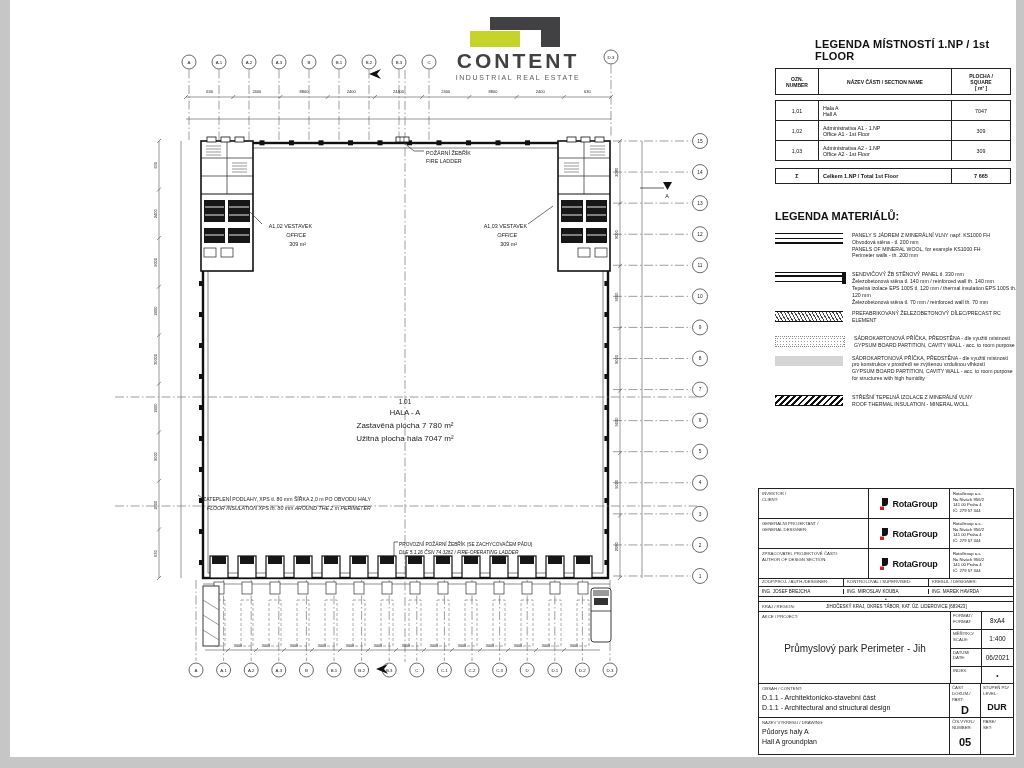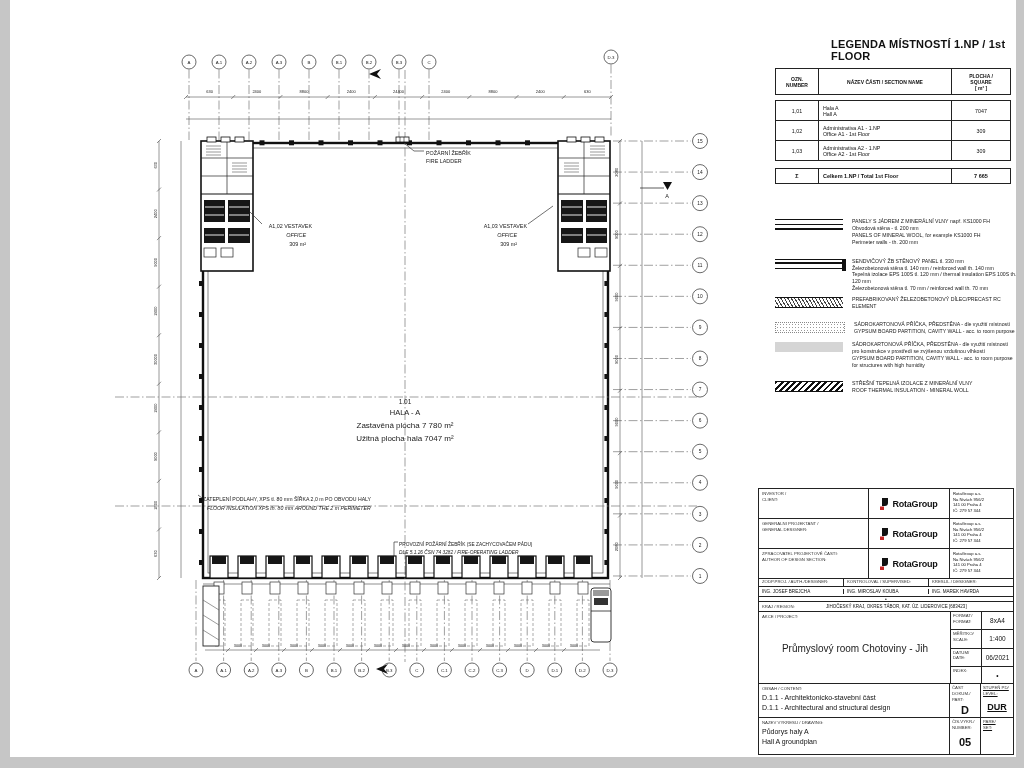--- a/index.html
+++ b/index.html
@@ -20,7 +20,7 @@
   .dim{stroke:#444;stroke-width:.55;fill:none;}
   
   #room-legend{position:absolute;left:775px;top:38px;width:236px;color:#111;}
-  #room-legend h1{font-size:11px;margin:0 0 6px 16px;letter-spacing:.2px;padding-left:40px;}
+  #room-legend h1{font-size:11px;margin:0 0 6px 0;letter-spacing:.2px;padding-left:40px;}
   .lt-head,.lt-row,.lt-sum{display:flex;align-items:stretch;}
   .lt-head{border:1px solid #222;height:25px;font-size:5px;font-weight:bold;text-align:center;}
   .lt-box{border:1px solid #222;margin-top:5px;}

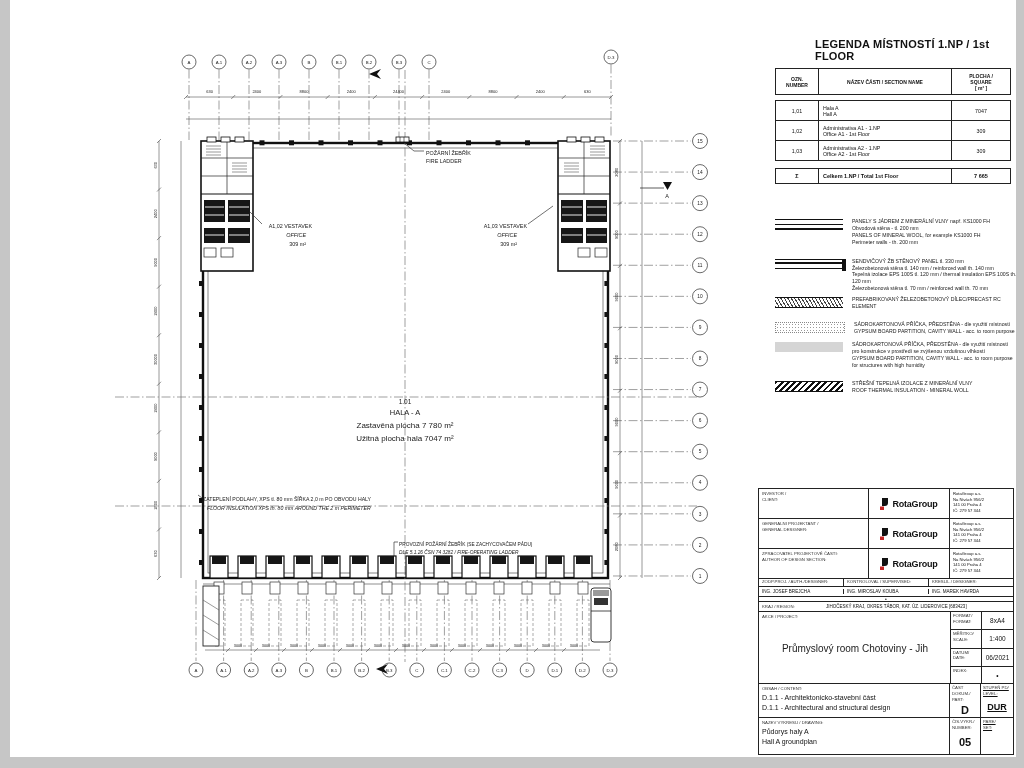--- a/index.html
+++ b/index.html
@@ -85,6 +85,15 @@
 <div id="stage">
  <div id="paper"></div>
 
+ <div id="logo">
+   <div class="mark">
+     <div class="bar"></div>
+     <div class="leg"></div>
+     <div class="lime"></div>
+   </div>
+   <div class="brand">CONTENT</div>
+   <div class="tag">INDUSTRIAL REAL ESTATE</div>
+ </div>
 
  <svg id="plan" width="620" height="660" viewBox="100 40 620 660">
 

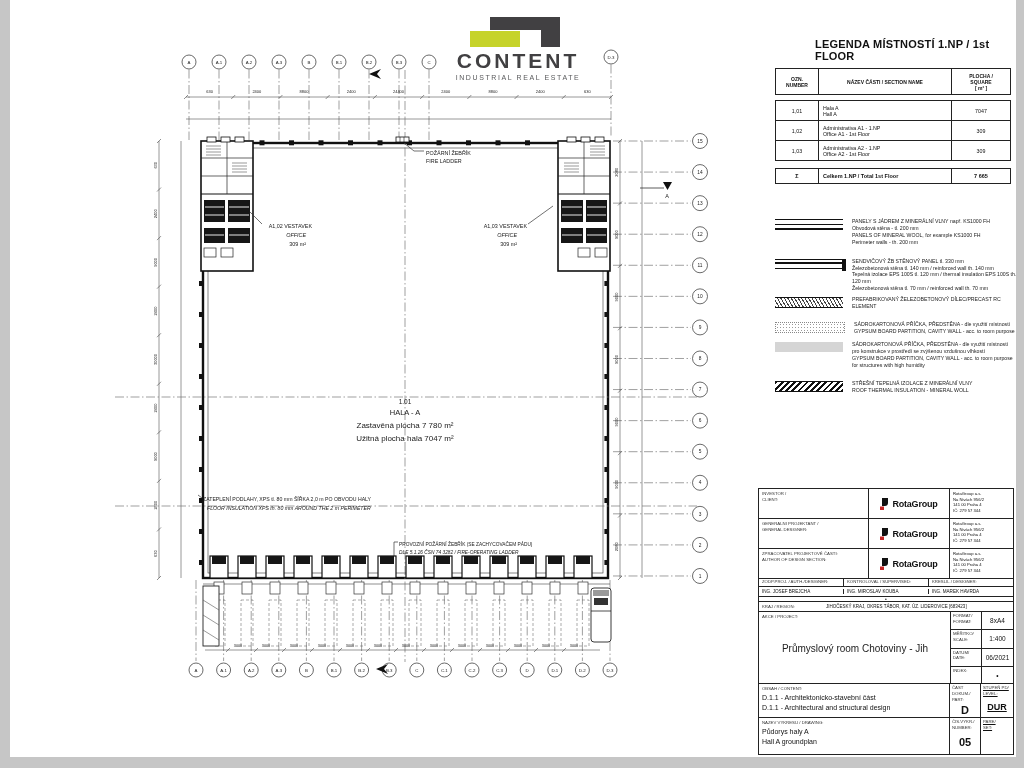--- a/index.html
+++ b/index.html
@@ -549,6 +549,7 @@
  </div>
 
  <div id="materials">
+   <h1>LEGENDA MATERIÁLŮ:</h1>
    <div id="materials-list">
         <div class="mi" style="margin-bottom: 12px;">
           <div class="sw sw-lines3"></div>

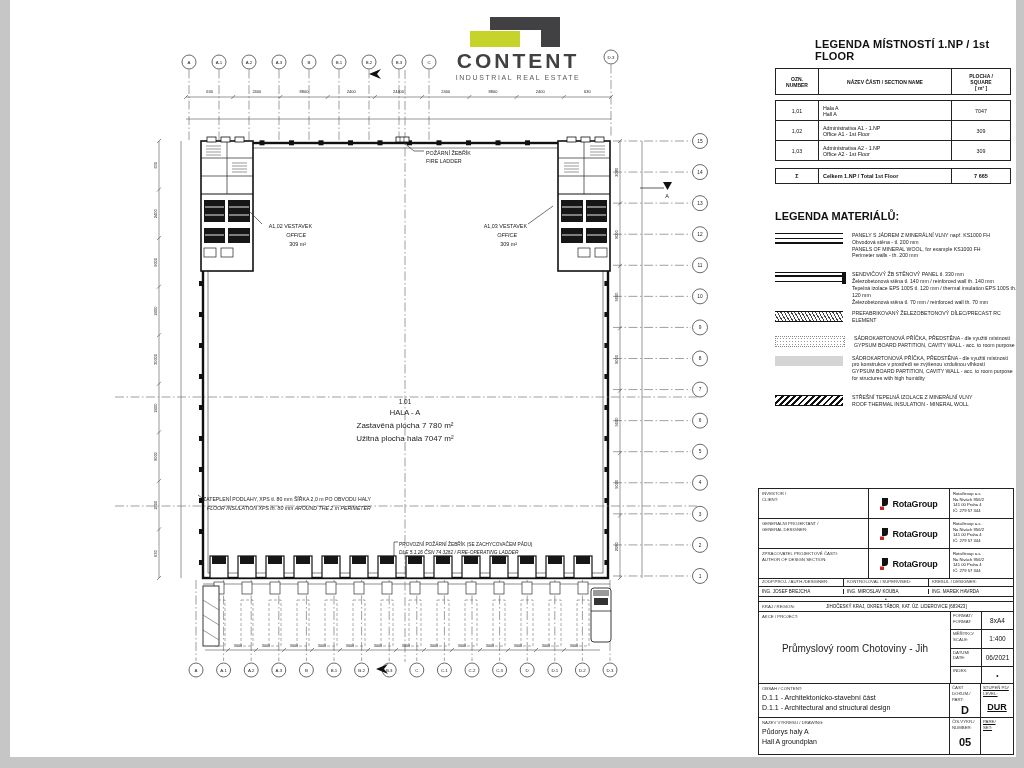--- a/index.html
+++ b/index.html
@@ -680,7 +680,7 @@
    </div>
    <div class="tbr tb-proj">
      <div class="pl tb-lbl">AKCE / PROJECT:</div>
-     <div class="pn">Průmyslový room Chotoviny - Jih</div>
+     <div class="pn">Průmyslový park Perimeter - Jih</div>
      <div class="tb-meta" id="tb-meta">
           <div class="mr">
             <div class="ml tb-lbl"><span>FORMÁT/</span><br><span>FORMAT:</span></div>

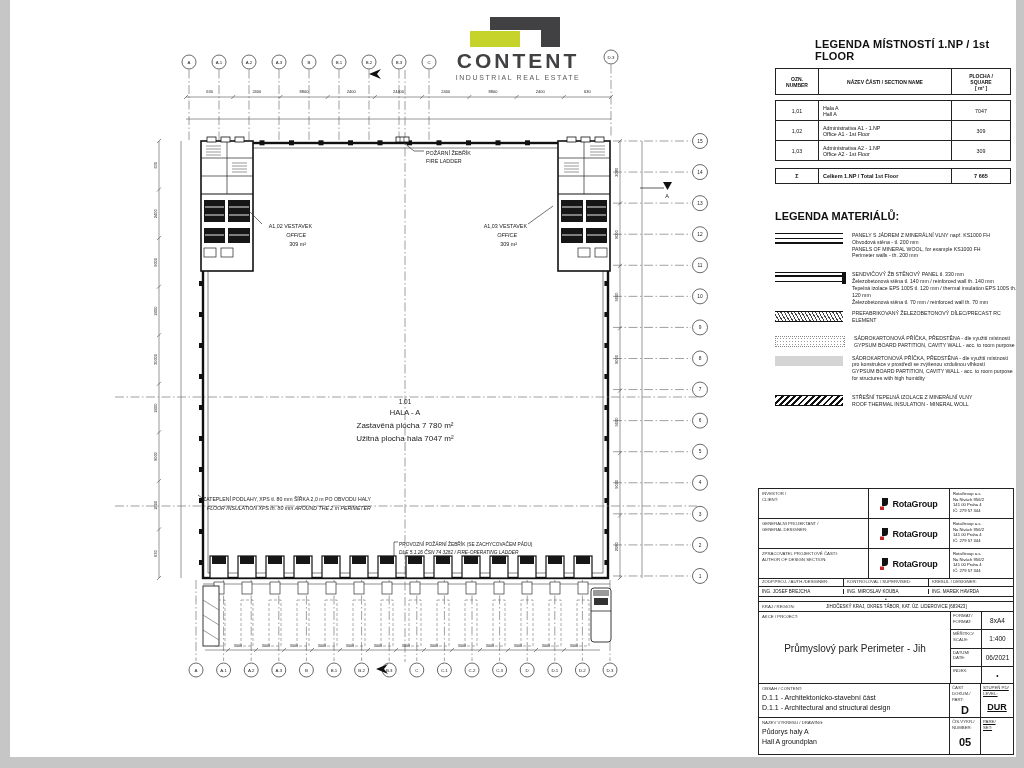--- a/index.html
+++ b/index.html
@@ -74,7 +74,7 @@
   .big-cell{flex:1 1 auto;border-right:.8px solid #222;padding:2px 0 0 3px;}
   .big-cell .bl{font-size:7px;line-height:1.35;margin-top:1px;color:#111;}
   .sm-cell{flex:0 0 30px;border-right:.8px solid #222;display:flex;flex-direction:column;}
-  .sm-cell:last-child{border-right:none;flex:0 0 32px;text-decoration:underline;}
+  .sm-cell:last-child{border-right:none;flex:0 0 32px;}
   .sm-cell .sv{flex:1;display:flex;align-items:center;justify-content:center;font-size:11px;font-weight:bold;}
   .sm-cell .sv.mid{font-size:9px;}
   .tb-drw{height:36px;border-bottom:none;}

